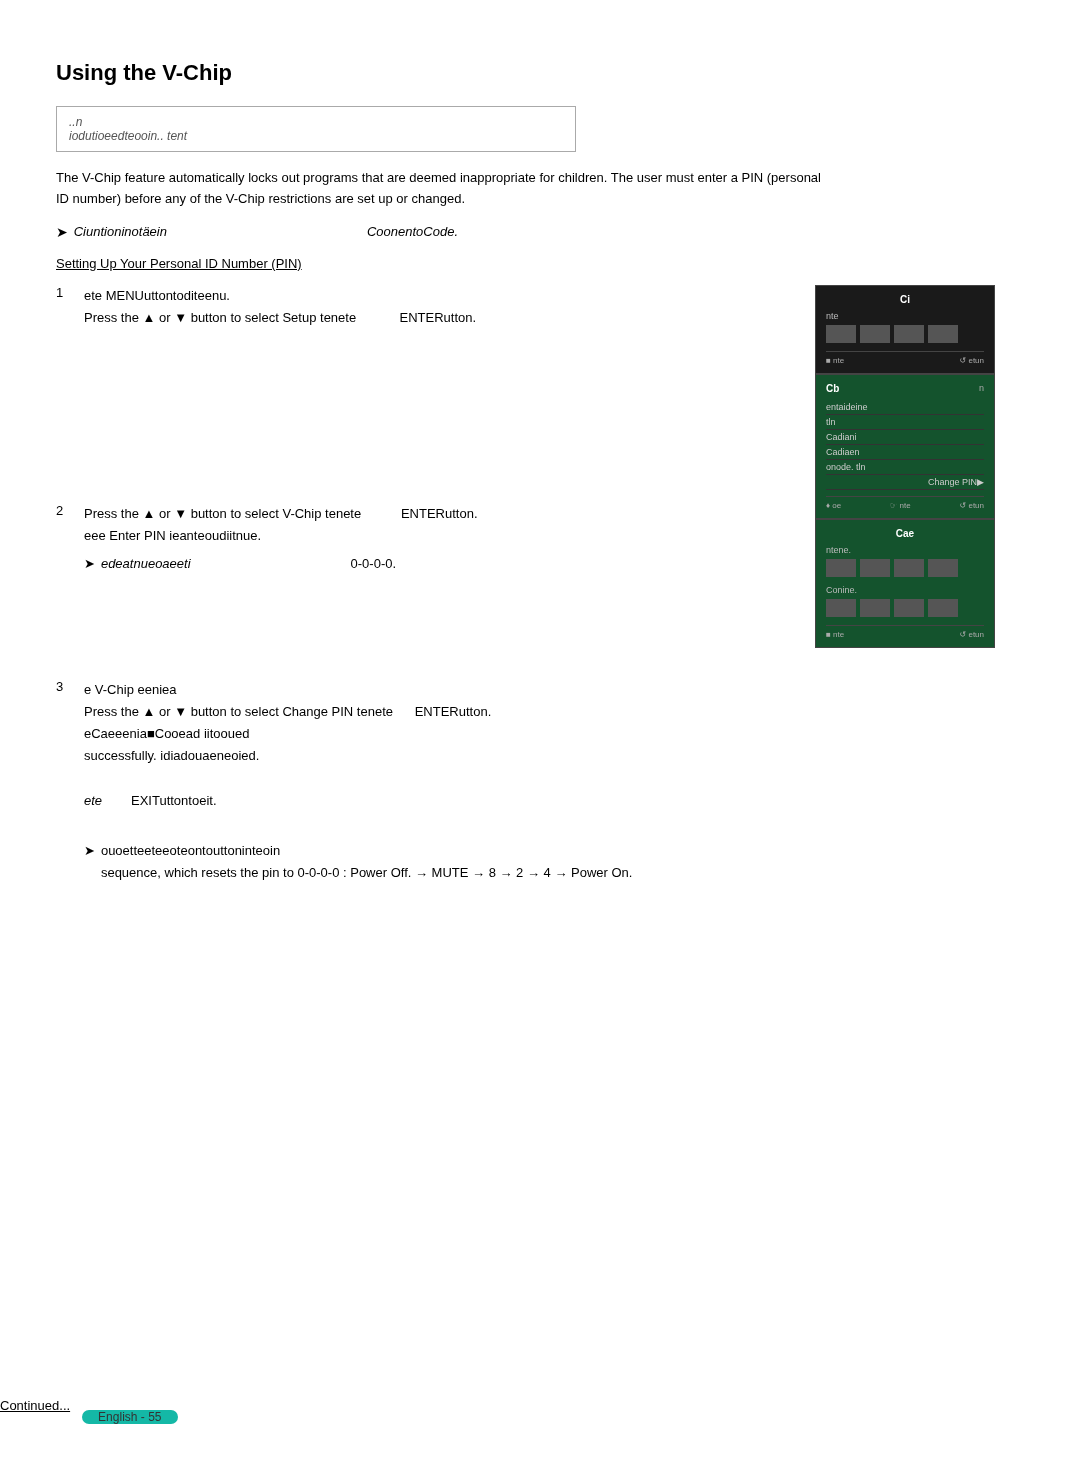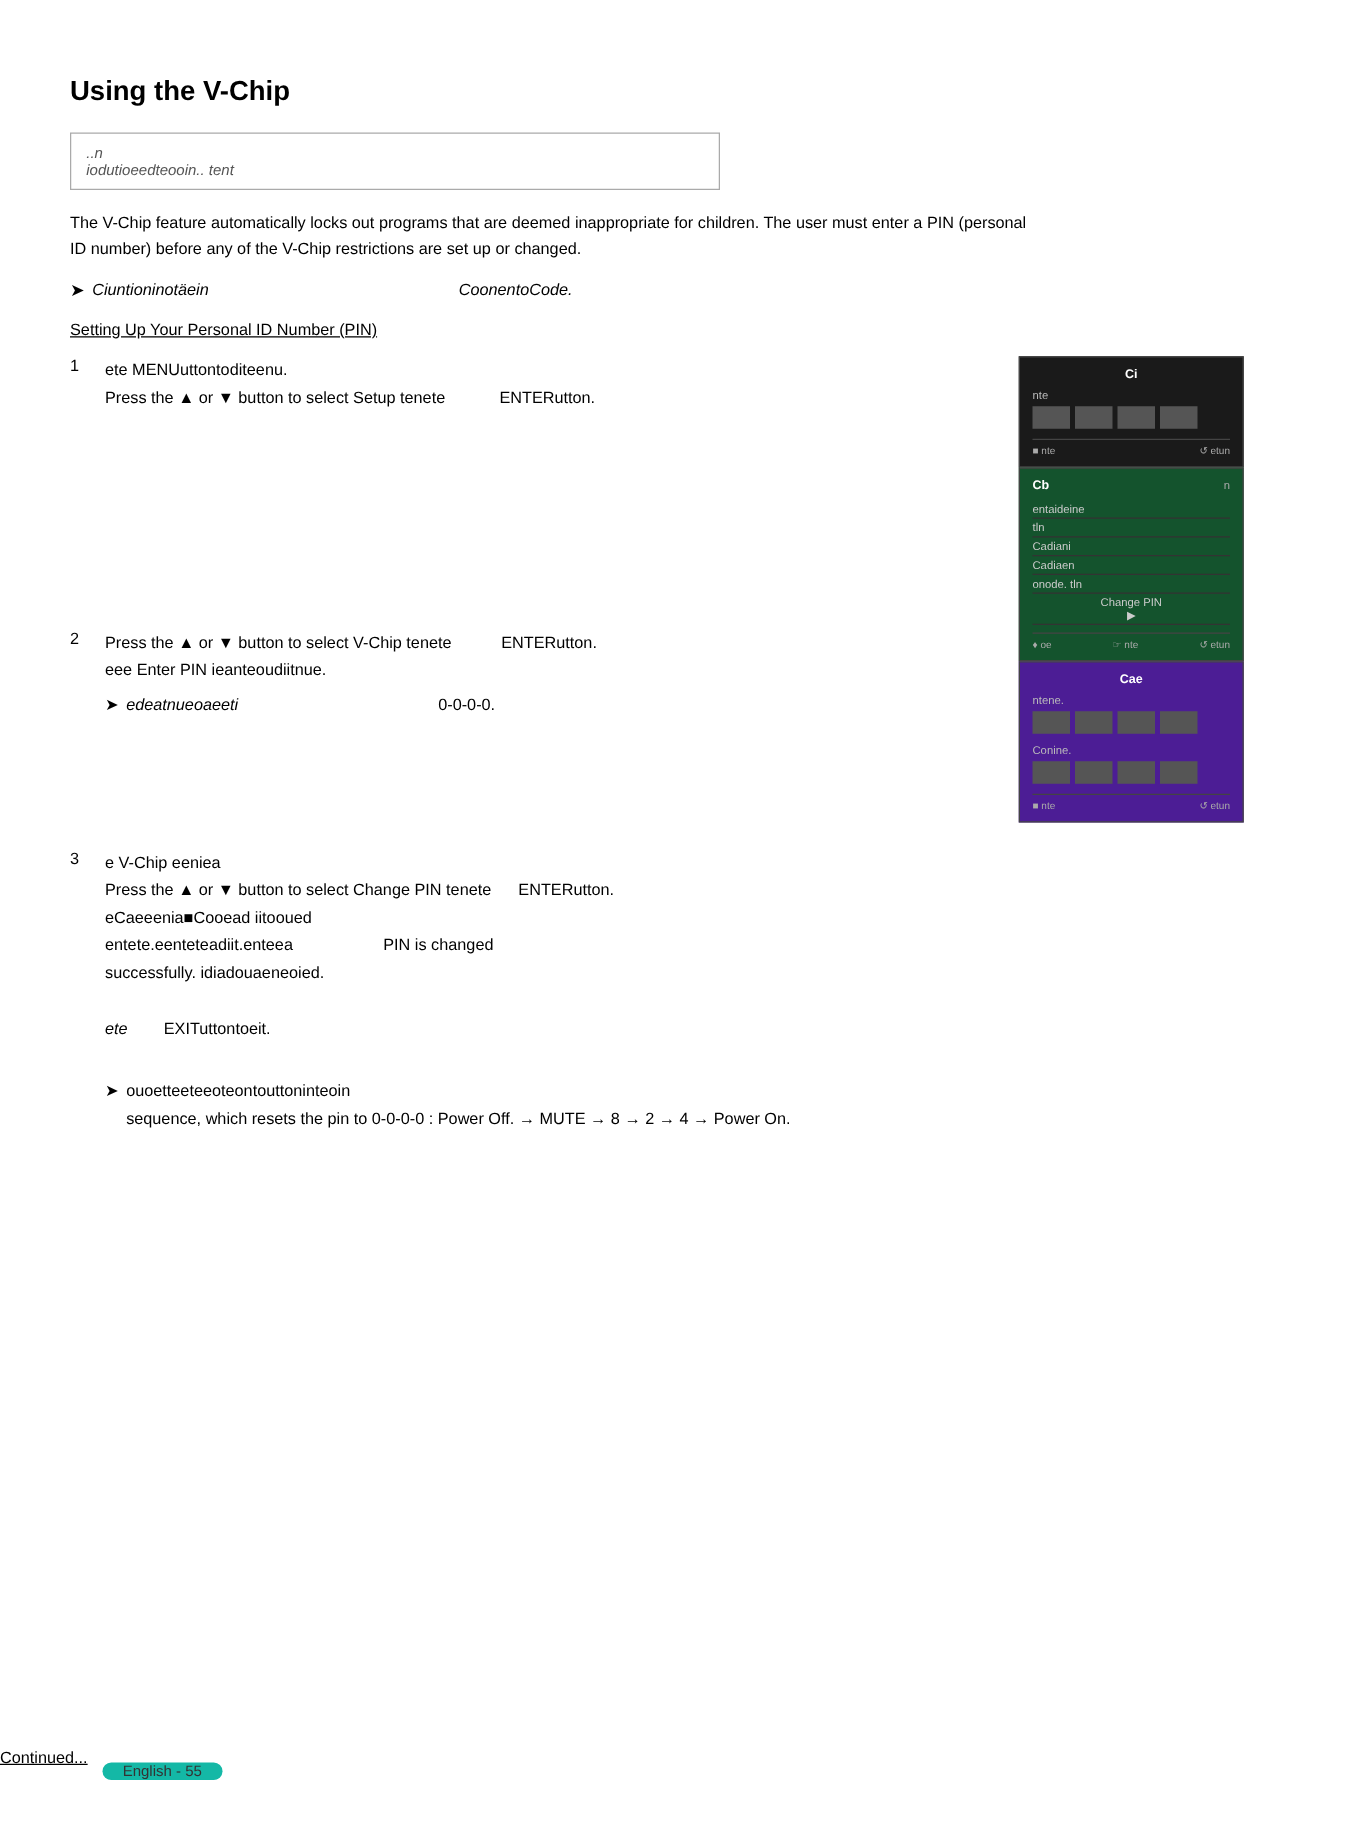--- a/index.html
+++ b/index.html
@@ -136,9 +136,8 @@
     }
     .menu-item-row {
       display: flex;
-      justify-content: flex-start;
-      align-items: center;
-      flex-direction: column;
+      justify-content: flex-end;
+      align-items: center;
     }
     .panel-box3 {
       width: 180px;

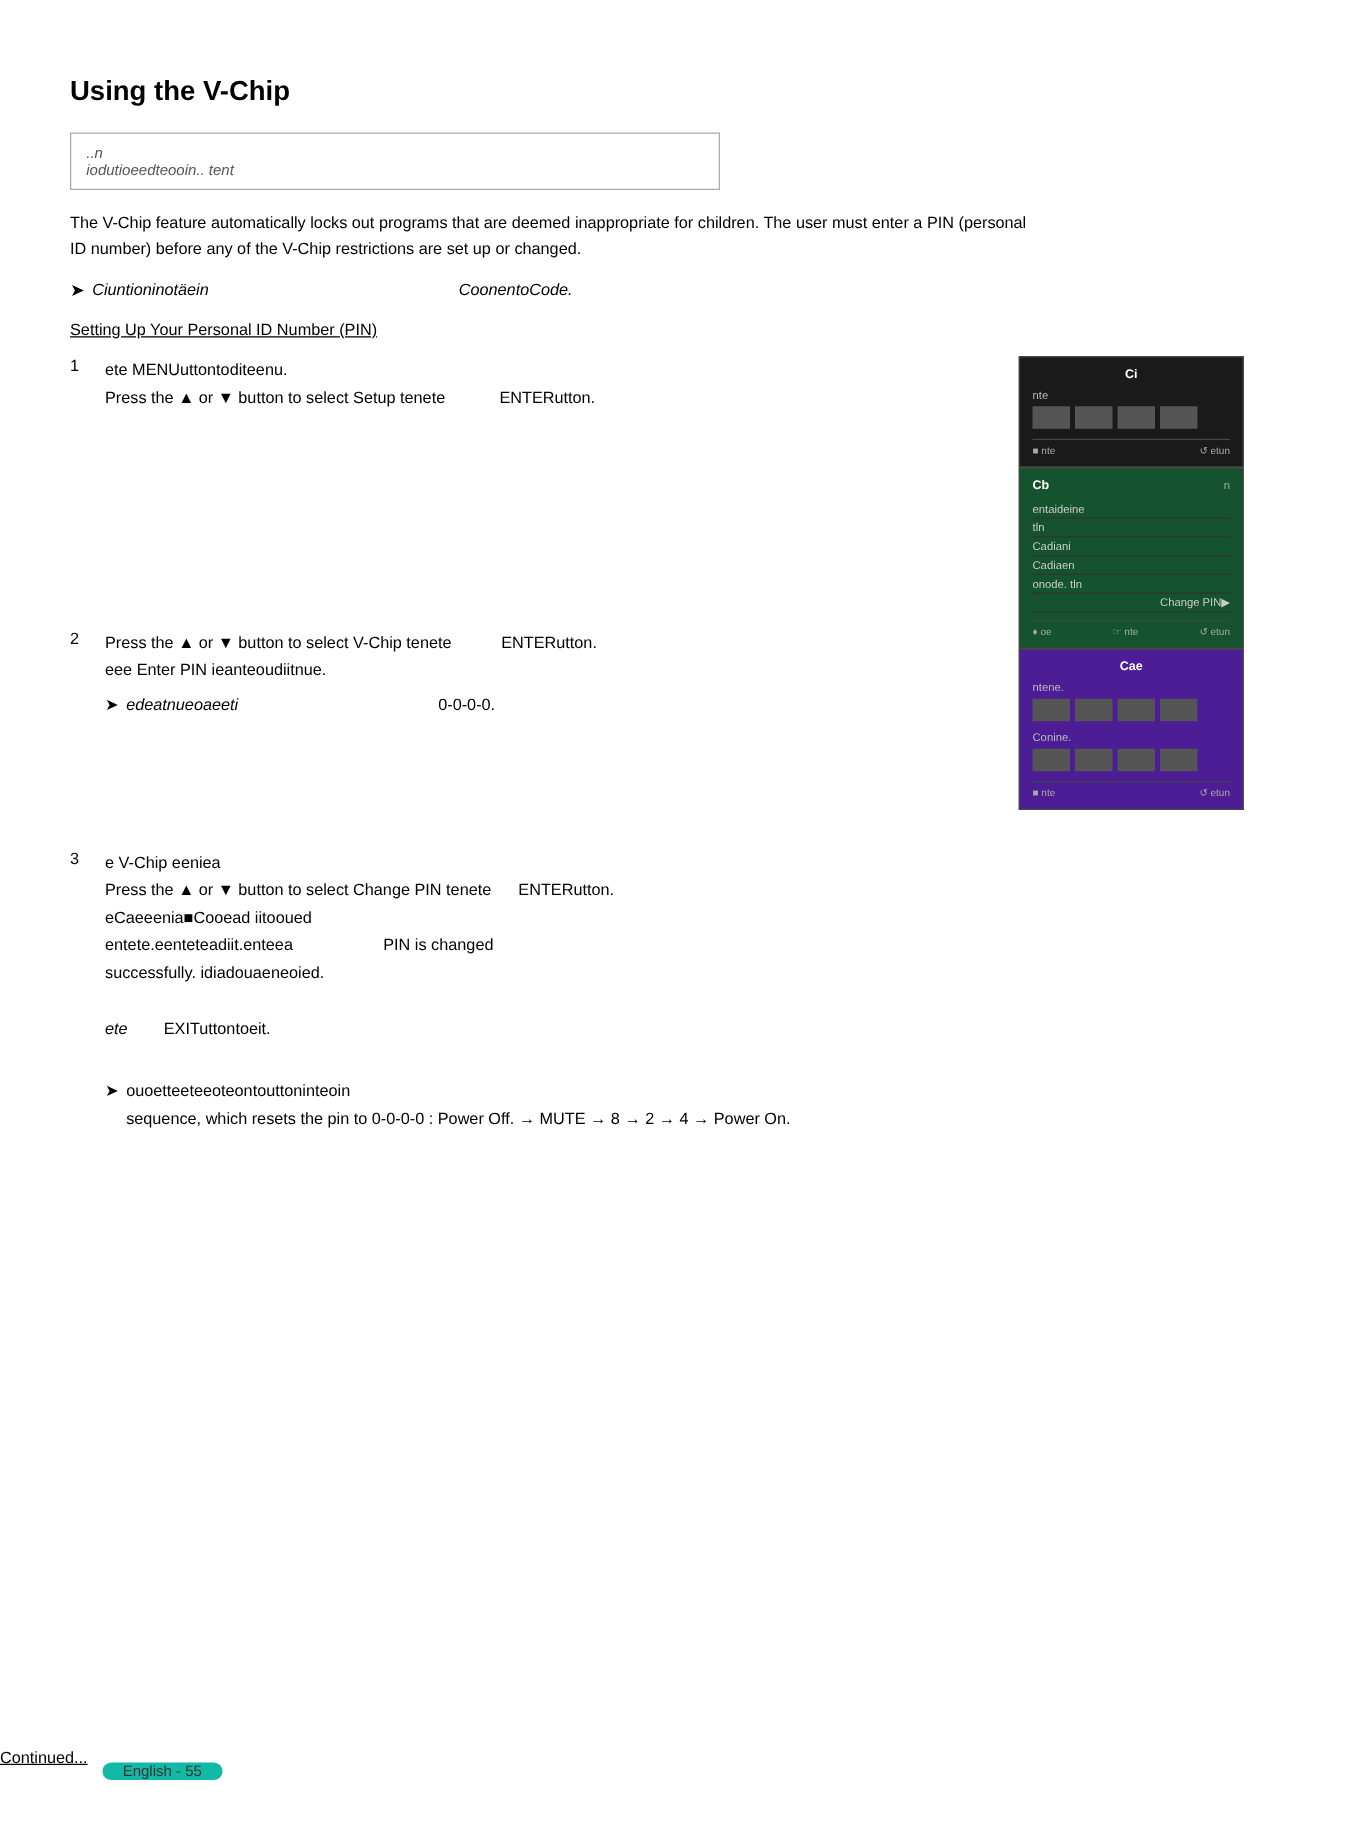--- a/index.html
+++ b/index.html
@@ -141,7 +141,7 @@
     }
     .panel-box3 {
       width: 180px;
-      background: #4c1d95;
+      background: #14532d;
       color: #ccc;
       font-size: 10px;
       padding: 8px 10px;

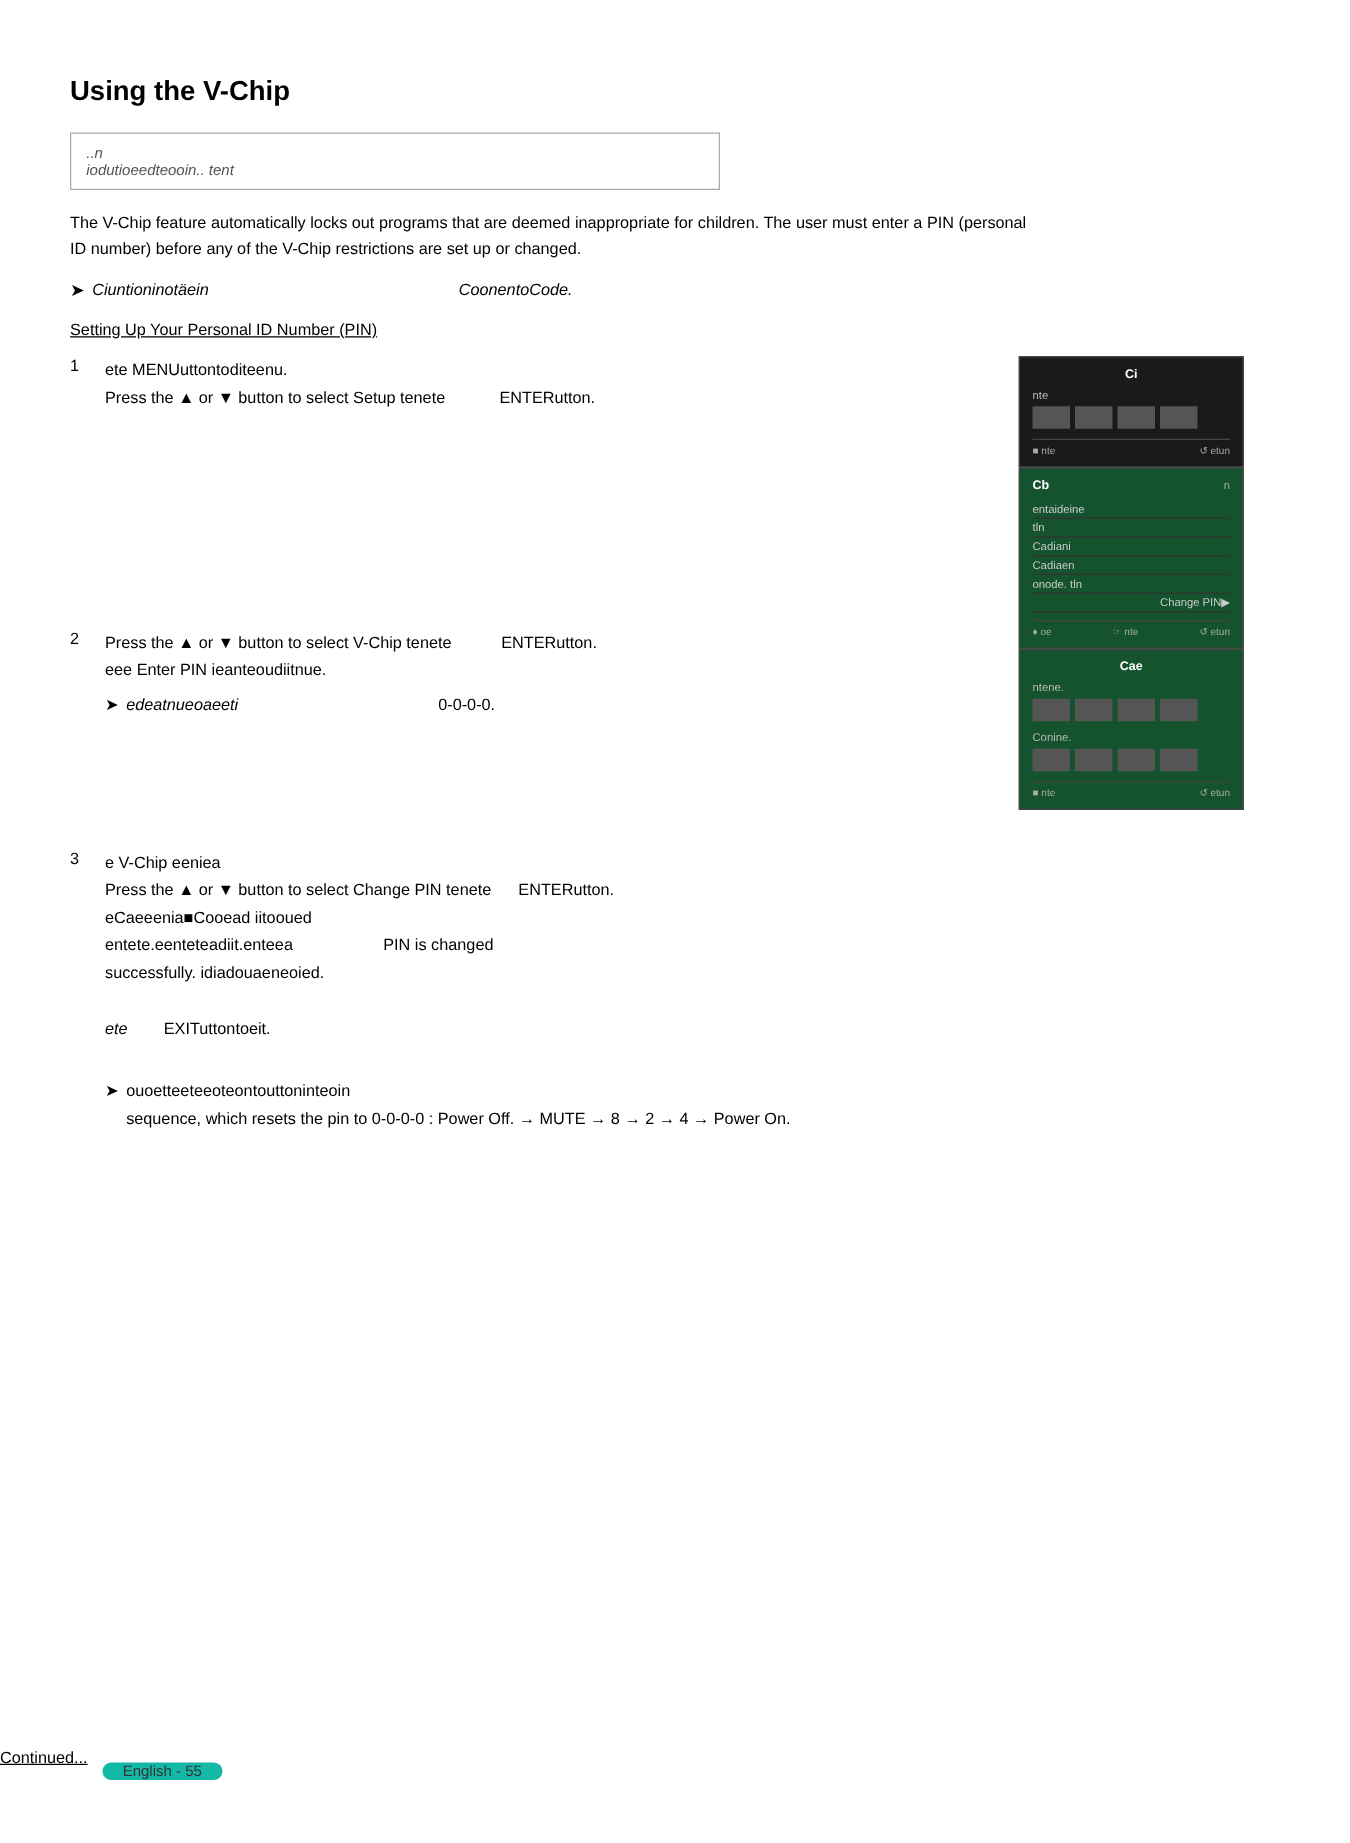--- a/index.html
+++ b/index.html
@@ -244,11 +244,6 @@
           <span>ENTERutton.</span>
         </div>
         <div>eCaeeenia■Cooead iitooued</div>
-        <div>
-          <span>entete.eenteteadiit.enteea</span>
-          &nbsp;&nbsp;&nbsp;&nbsp;&nbsp;&nbsp;&nbsp;&nbsp;&nbsp;&nbsp;&nbsp;&nbsp;&nbsp;&nbsp;&nbsp;&nbsp;&nbsp;&nbsp;
-          <span>PIN is changed</span>
-        </div>
         <div>successfully.  idiadouaeneoied.</div>
         <br>
         <div>

